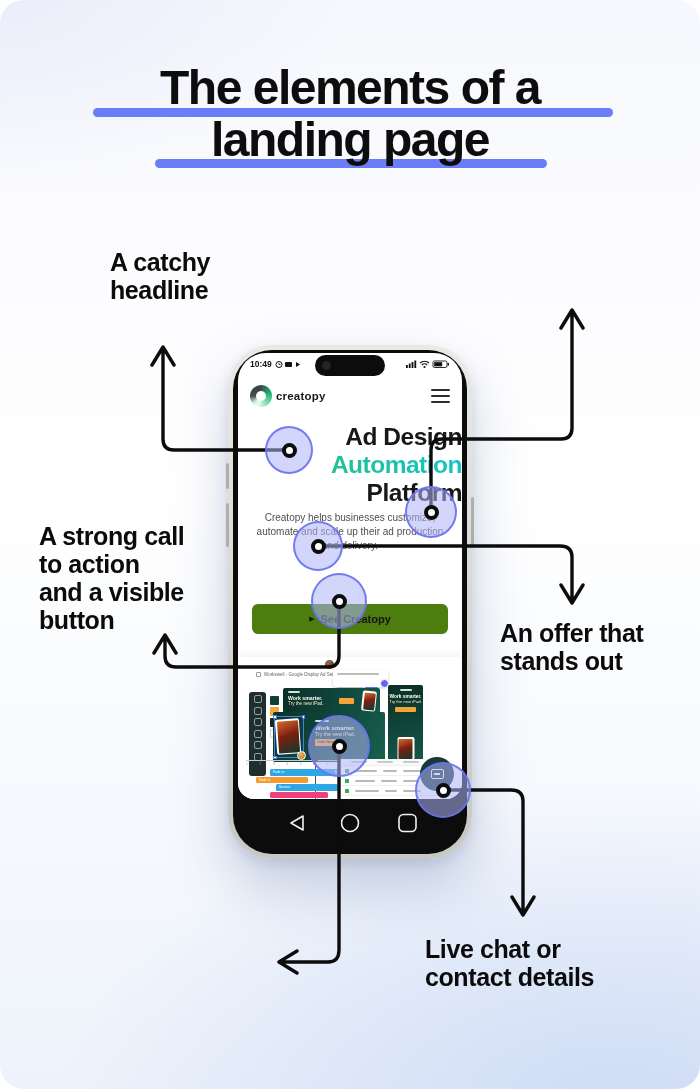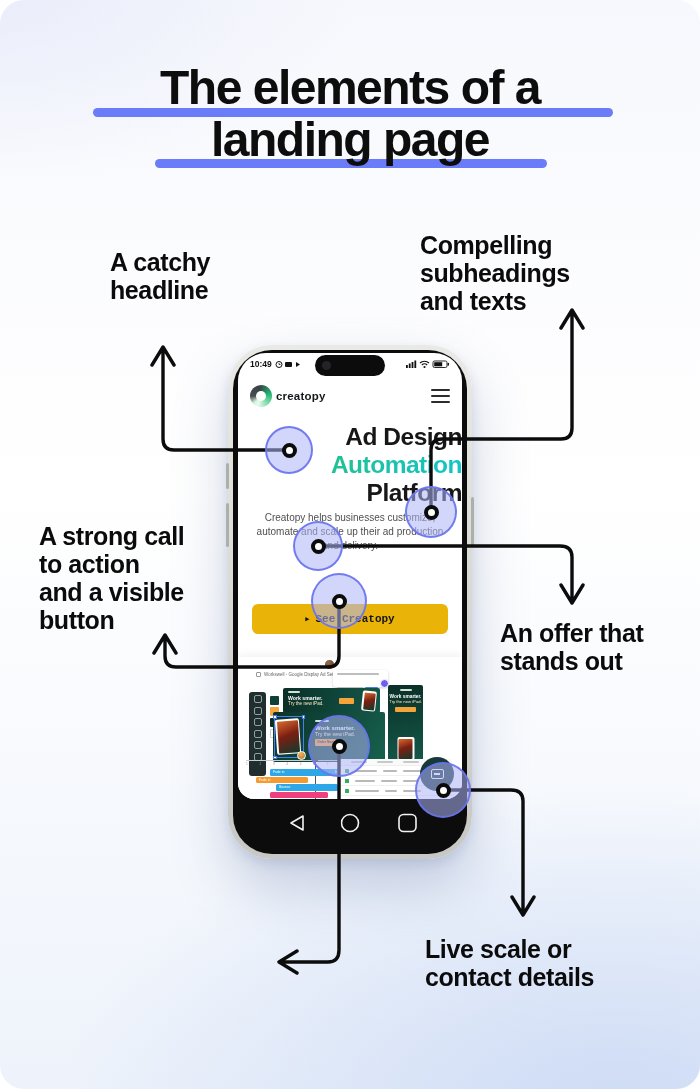--- a/index.html
+++ b/index.html
@@ -118,9 +118,6 @@
 
   <div class="callout c-catchy">A catchy
 headline</div>
-  <div class="callout c-sub">Compelling
-subheadings
-and texts</div>
   <div class="callout c-cta">A strong call
 to action
 and a visible

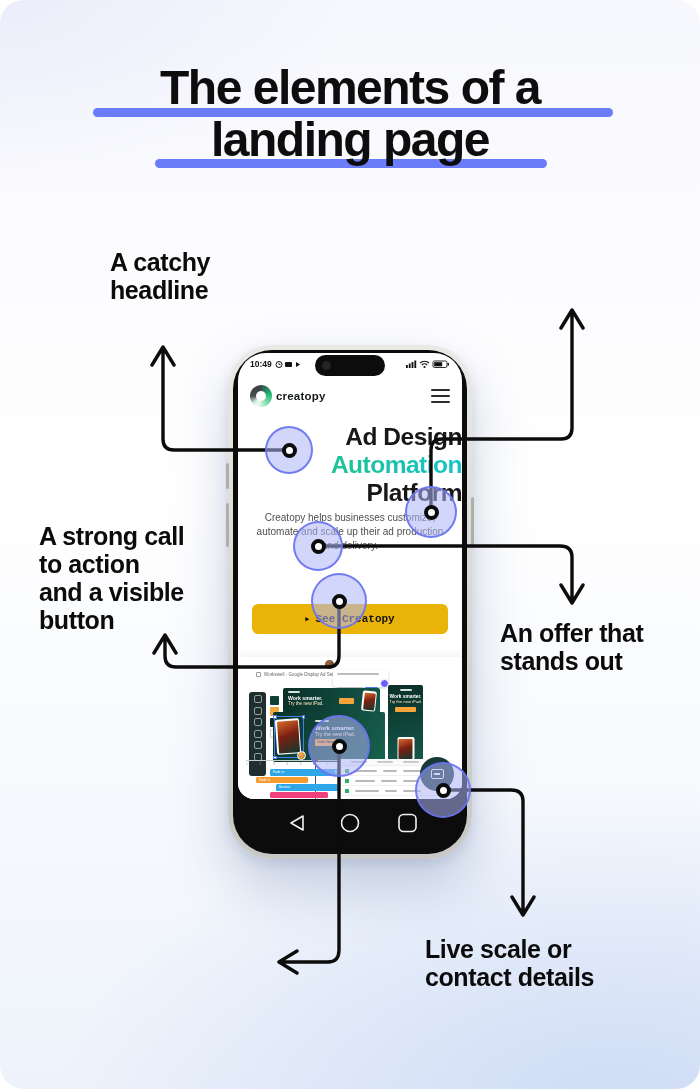--- a/index.html
+++ b/index.html
@@ -50,7 +50,7 @@
   .hero-desc{position:absolute;left:18px;right:18px;top:158px;text-align:center;font-size:10px;line-height:14px;color:#4f4f4f;}
   .btn{position:absolute;left:14px;right:14px;height:30px;display:flex;align-items:center;justify-content:center;font-size:11px;font-weight:700;cursor:pointer;}
   .btn-primary{top:213px;background:#18181b;color:#fff;border-radius:8px;}
-  .btn-secondary{top:251px;background:#eab308;color:#151515;border-radius:6px;font-family:Liberation Mono, monospace;}
+  .btn-secondary{top:251px;background:#4d7c0f;color:#151515;border-radius:6px;}
   .btn-secondary .play{font-size:7px;margin-right:6px;}
   
   .editor{position:absolute;left:0;top:304px;width:224px;height:142px;background:#fff;box-shadow:0 -3px 8px rgba(0,0,0,.05);}

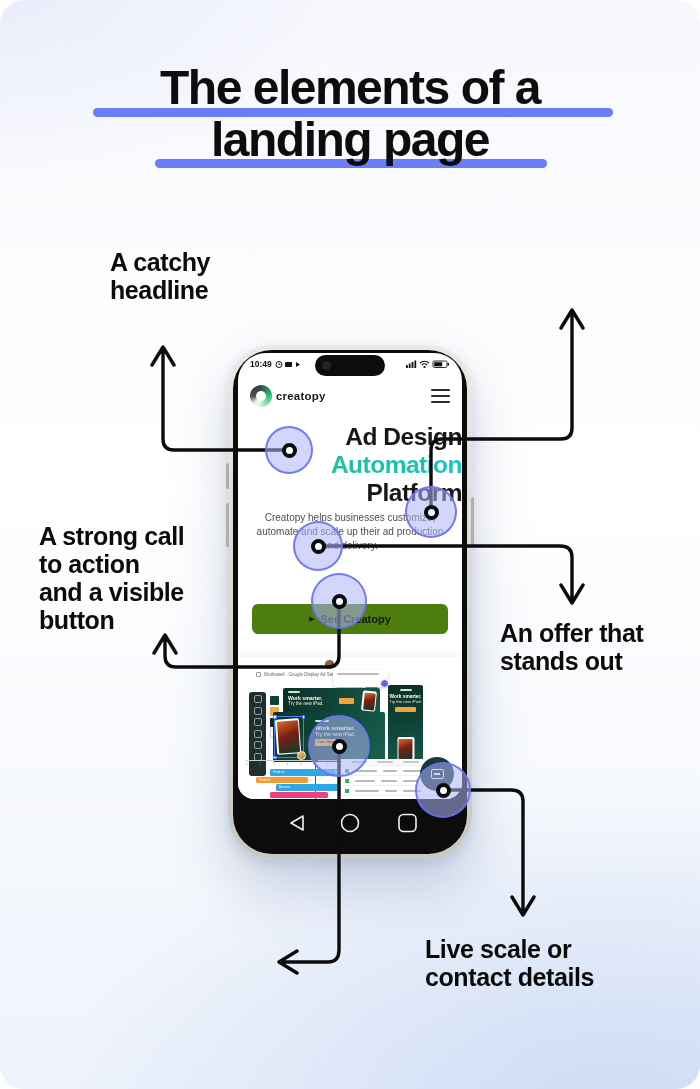--- a/index.html
+++ b/index.html
@@ -124,7 +124,7 @@
 button</div>
   <div class="callout c-offer">An offer that
 stands out</div>
-  <div class="callout c-chat">Live scale or
+  <div class="callout c-chat">Live chat or
 contact details</div>
 
   <div class="phone">

